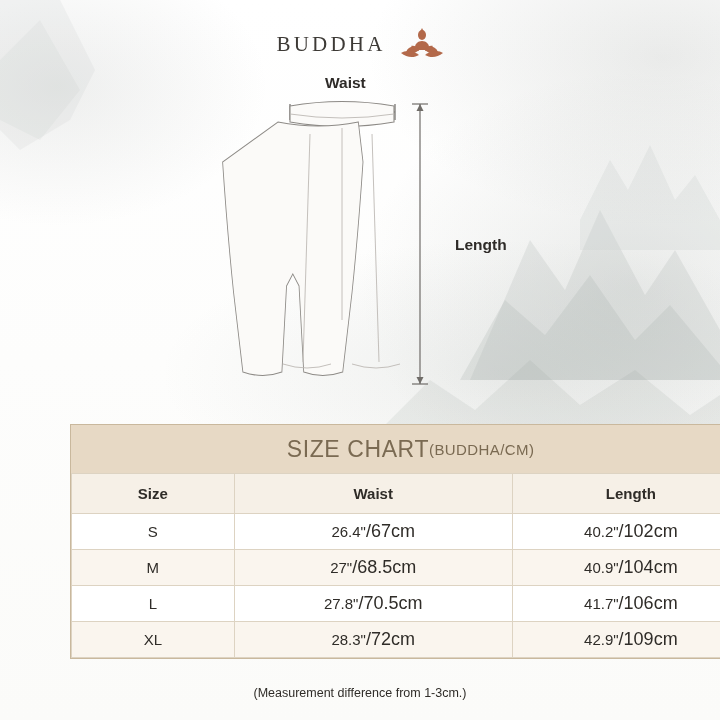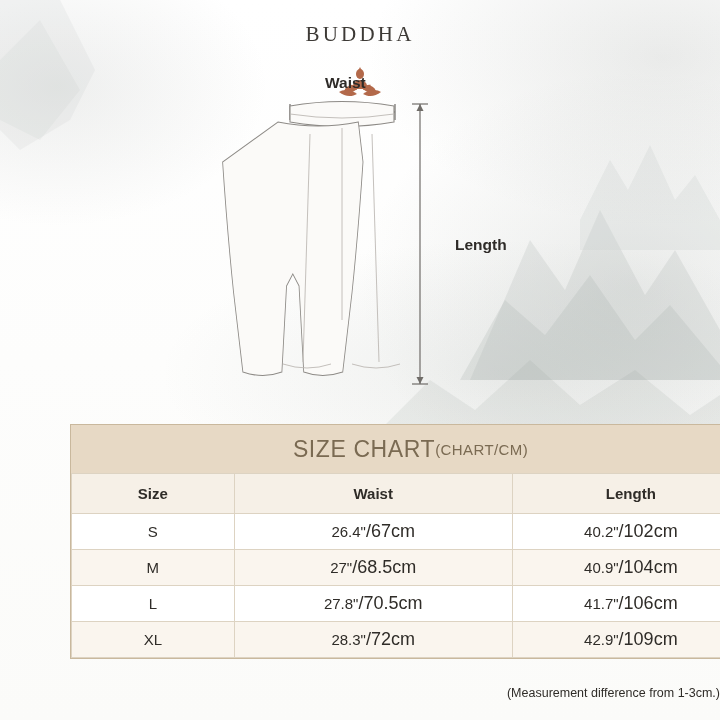--- a/index.html
+++ b/index.html
@@ -34,7 +34,6 @@
     align-items: center;
     justify-content: center;
     gap: 14px;
-    flex-direction: column;
   }
   .logo-text {
     font-family: "Liberation Serif", serif;

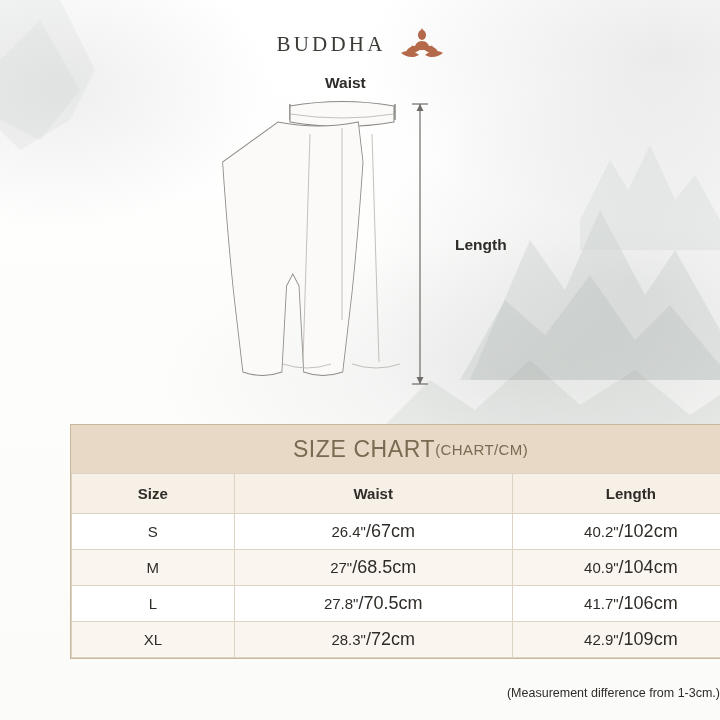--- a/index.html
+++ b/index.html
@@ -184,7 +184,7 @@
 <div class="chart">
   <div class="chart-title">
     <span class="t-main">SIZE CHART</span>
-    <span class="t-sub">(CHART/CM)</span>
+    <span class="t-sub">(BUDDHA/CM)</span>
   </div>
   <table>
     <thead>

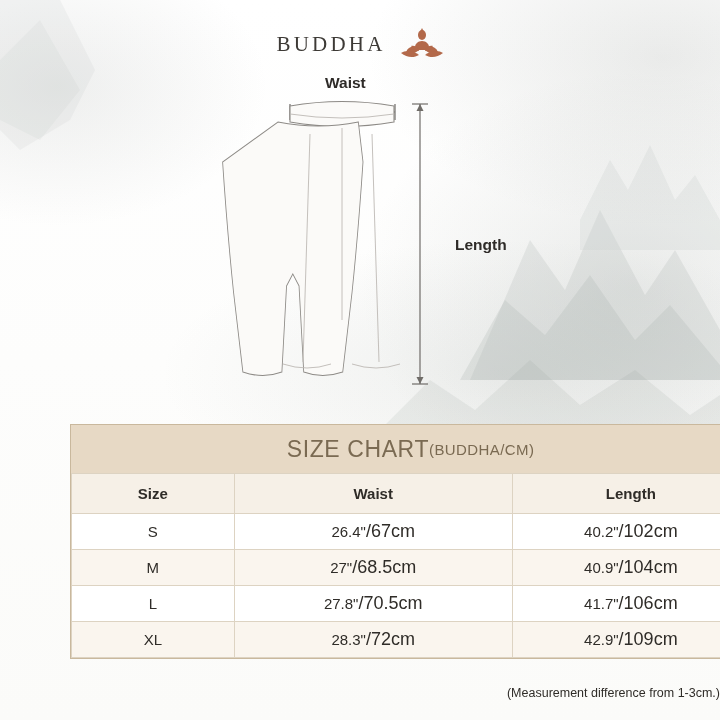--- a/index.html
+++ b/index.html
@@ -94,7 +94,7 @@
   .note {
     position: absolute;
     top: 686px; left: 0; right: 0;
-    text-align: right;
+    text-align: center;
     font-size: 12.5px;
     color: #2f2c28;
   }

